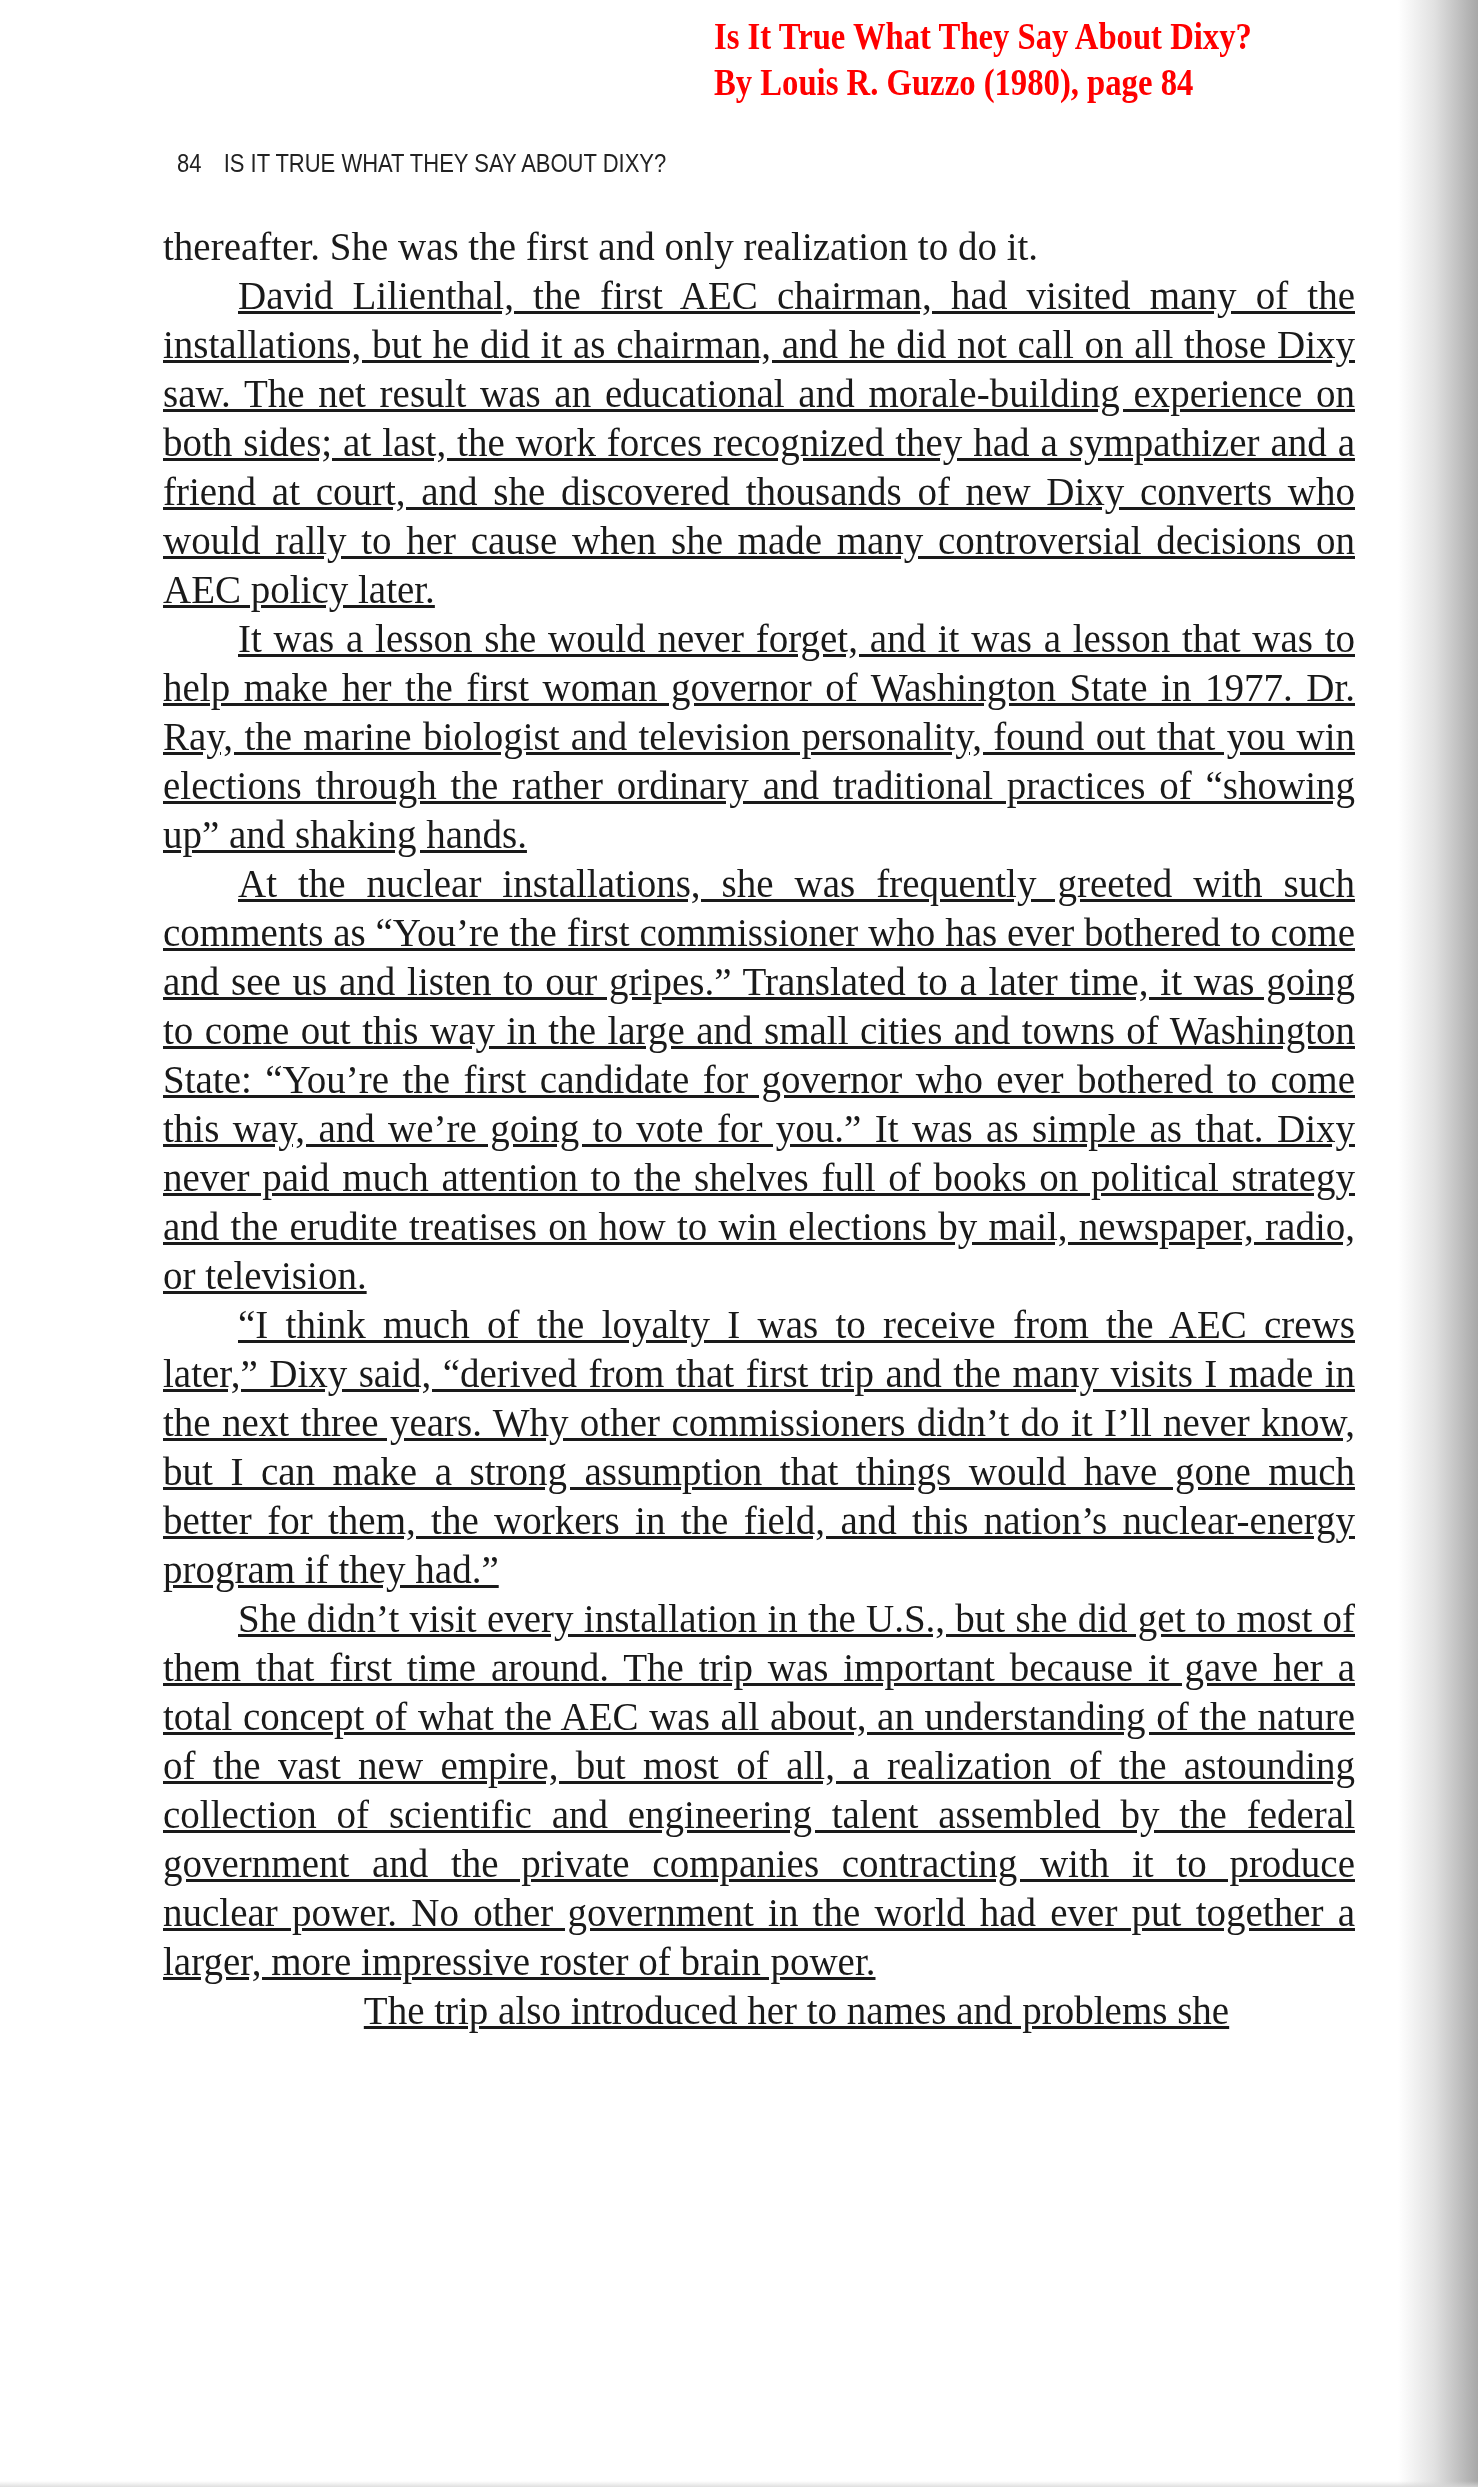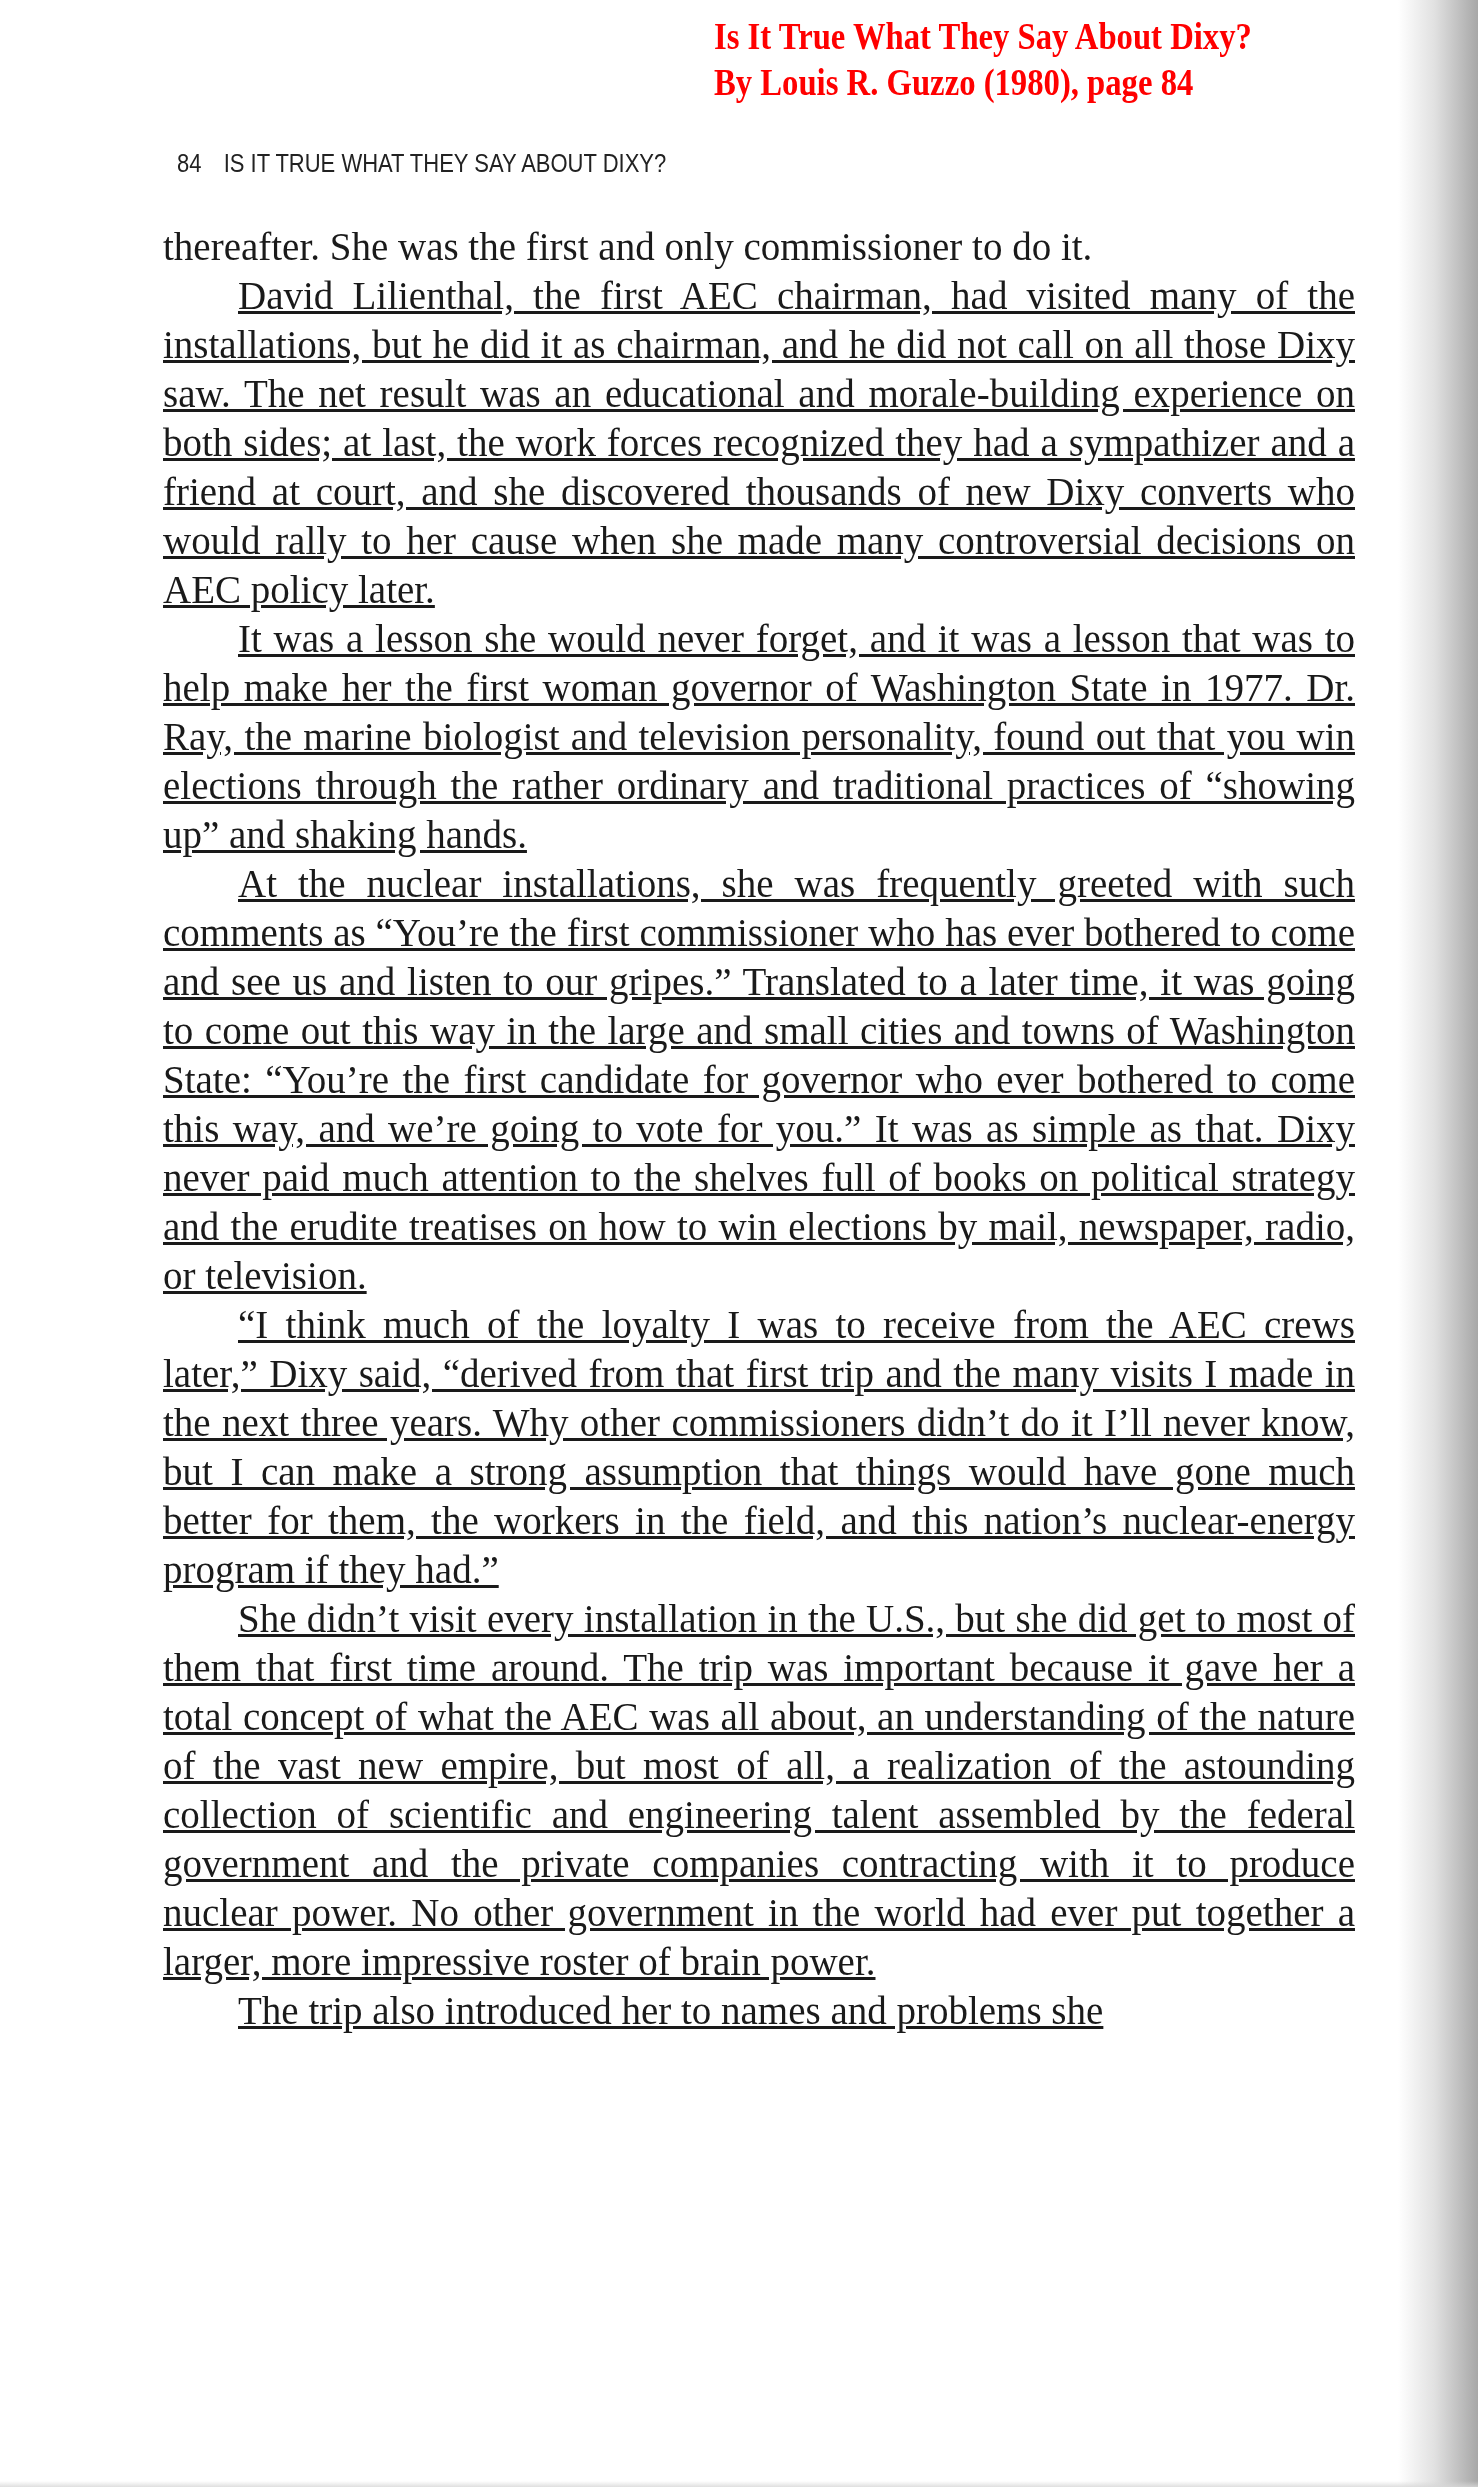--- a/index.html
+++ b/index.html
@@ -57,7 +57,7 @@
 </div>
 
 <div class="body-text">
-  <p>thereafter. She was the first and only commissioner to do it.</p>
+  <p>thereafter. She was the first and only realization to do it.</p>
   <p class="indent">David Lilienthal, the first AEC chairman, had visited many of the installations, but he did it as chairman, and he did not call on all those Dixy saw. The net result was an educational and morale-building experience on both sides; at last, the work forces recognized they had a sympathizer and a friend at court, and she discovered thousands of new Dixy converts who would rally to her cause when she made many controversial decisions on AEC policy later.</p>
   <p class="indent">It was a lesson she would never forget, and it was a lesson that was to help make her the first woman governor of Washington State in 1977. Dr. Ray, the marine biologist and television personality, found out that you win elections through the rather ordinary and traditional practices of “showing up” and shaking hands.</p>
   <p class="indent">At the nuclear installations, she was frequently greeted with such comments as “You’re the first commissioner who has ever bothered to come and see us and listen to our gripes.” Translated to a later time, it was going to come out this way in the large and small cities and towns of Washington State: “You’re the first candidate for governor who ever bothered to come this way, and we’re going to vote for you.” It was as simple as that. Dixy never paid much attention to the shelves full of books on political strategy and the erudite treatises on how to win elections by mail, newspaper, radio, or television.</p>

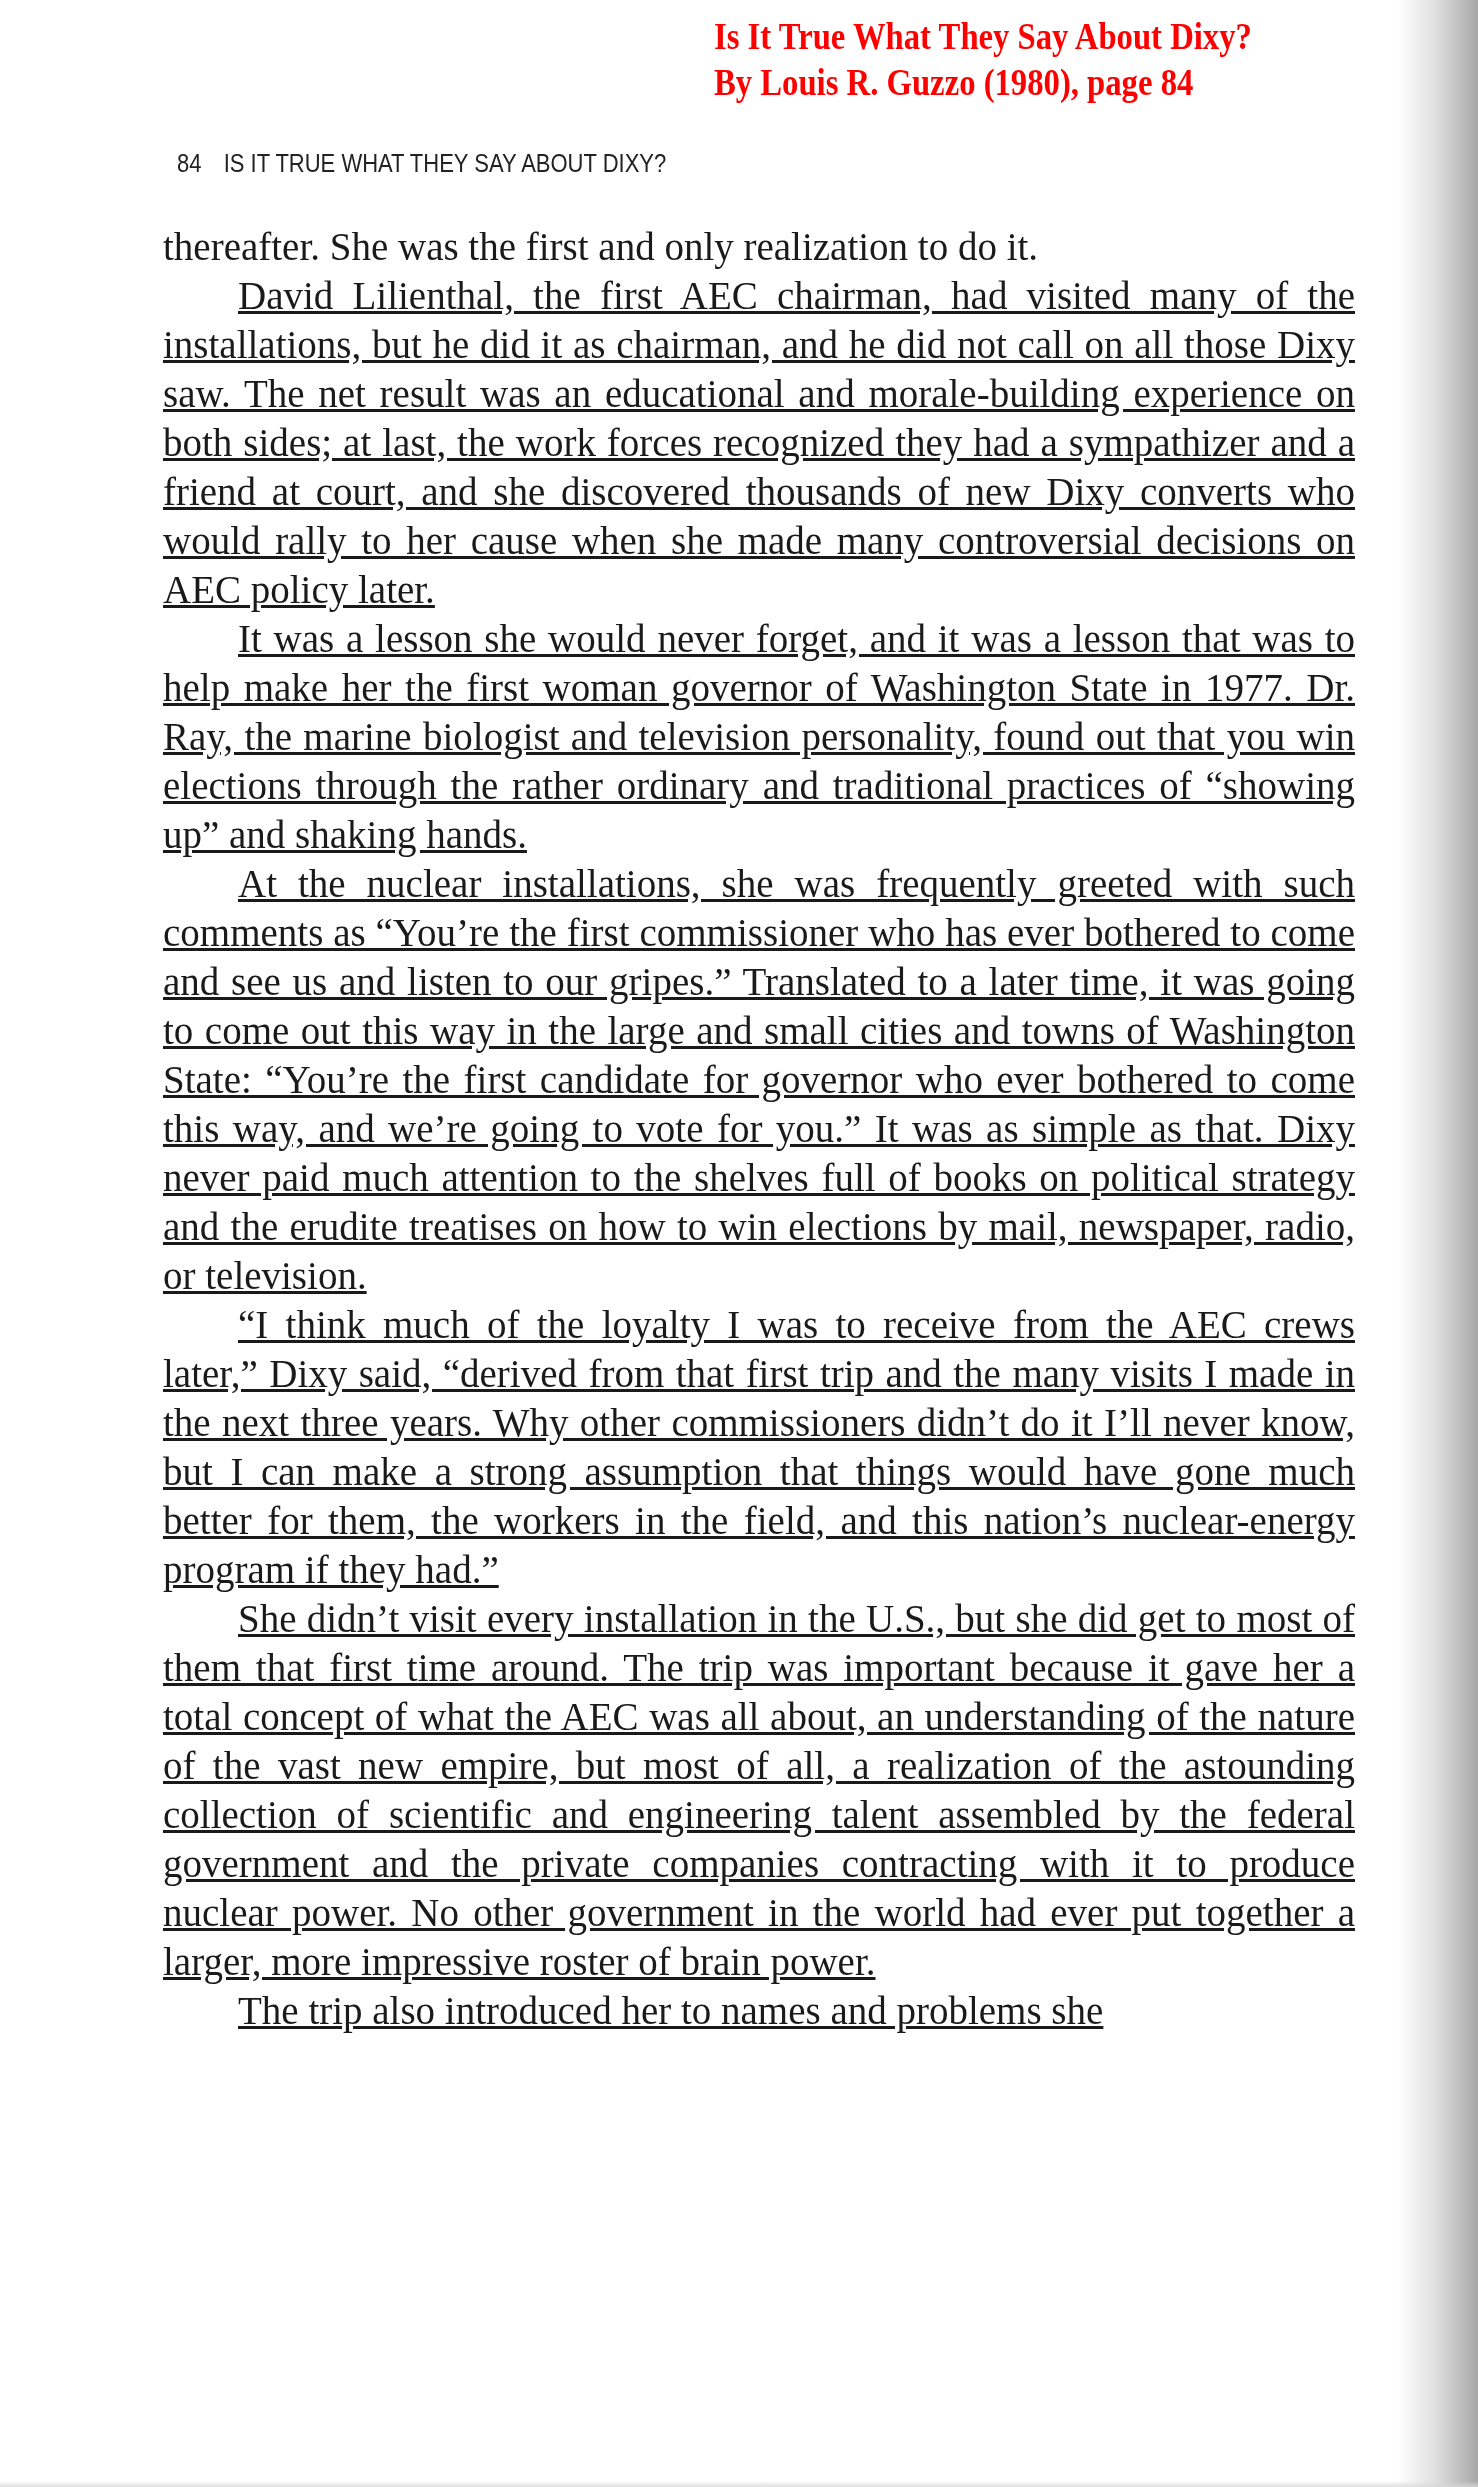--- a/index.html
+++ b/index.html
@@ -39,7 +39,7 @@
   }
   .body-text p { margin: 0; }
   .body-text p.indent { text-indent: 75px; text-decoration: underline; }
-  .body-text p.last-open { text-align: left; }
+  .body-text p.last-open { text-align: center; }
 </style>
 </head>
 <body>

